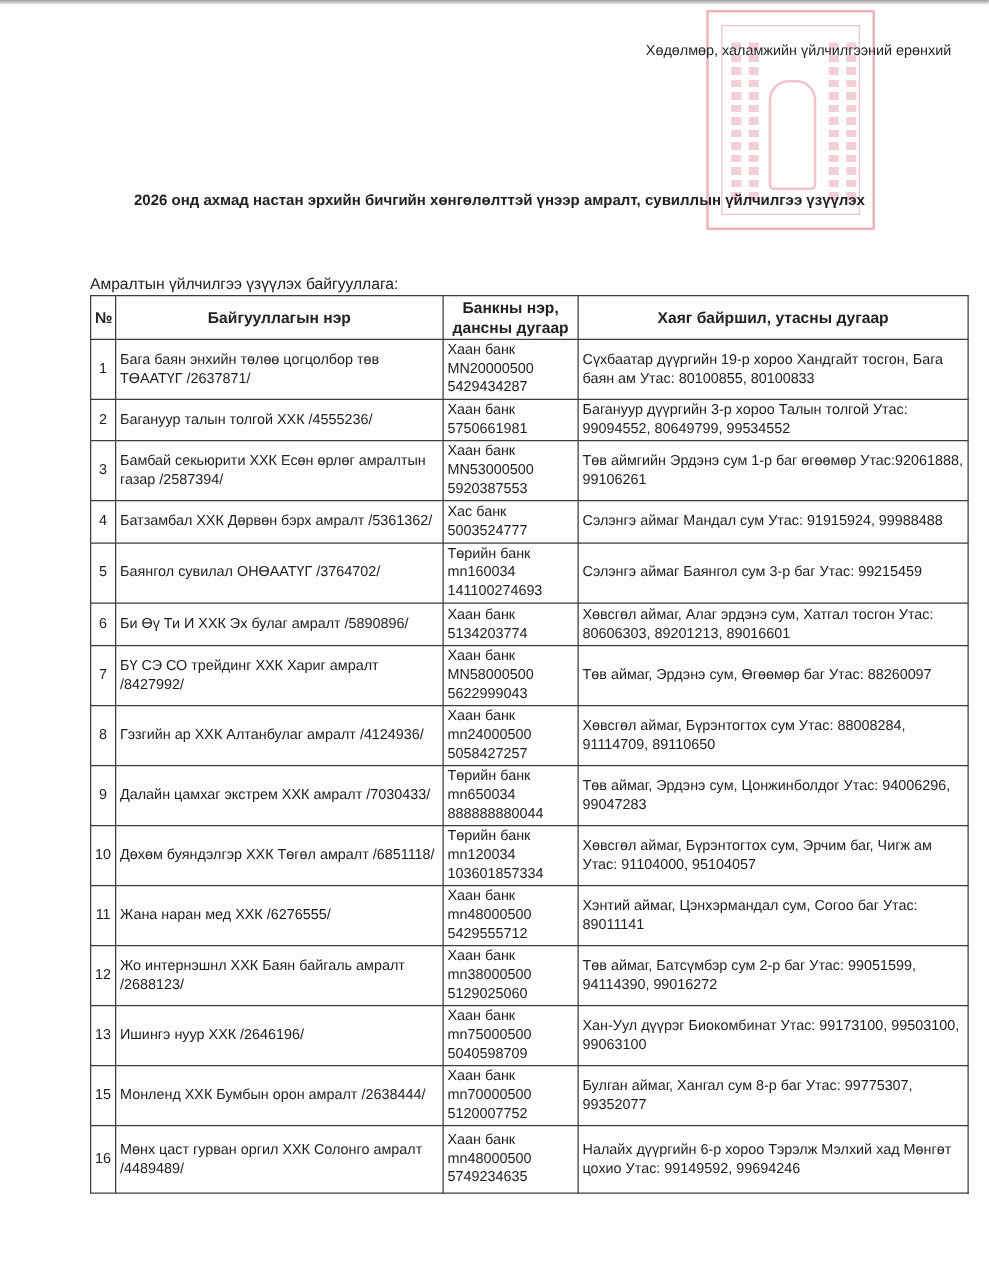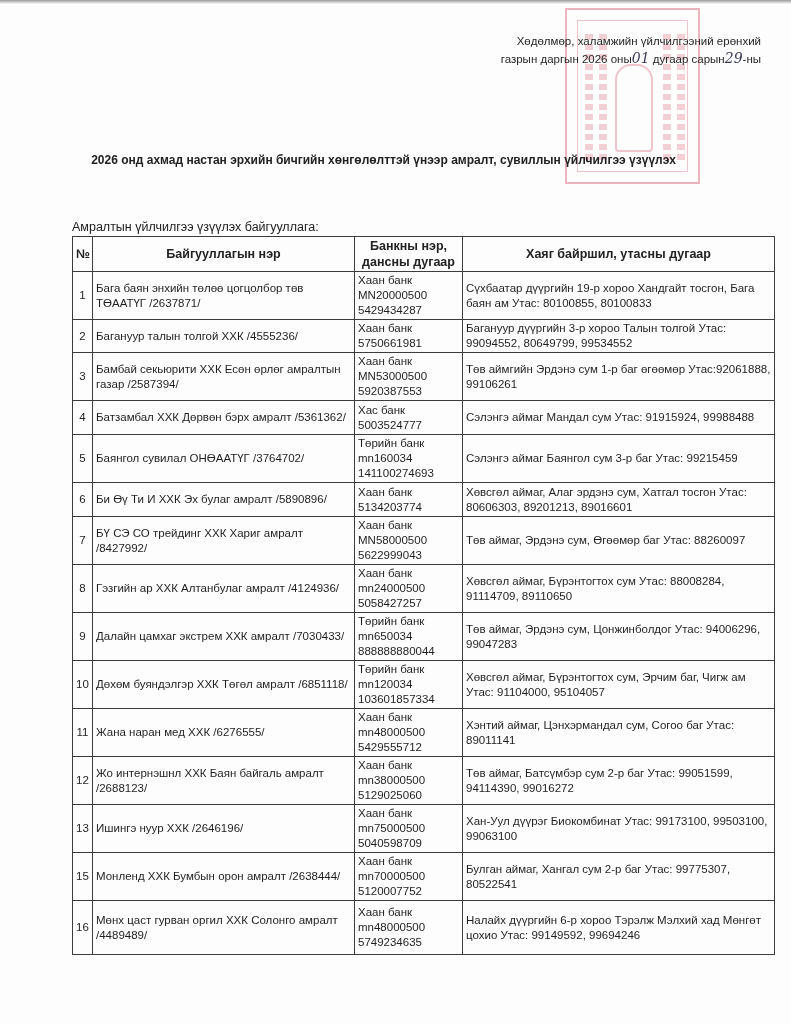--- a/index.html
+++ b/index.html
@@ -95,10 +95,6 @@
 
 <div class="annex">
   <div>Хөдөлмөр, халамжийн үйлчилгээний ерөнхий</div>
-  <div>
-    <span>газрын даргын 2026 оны</span><span class="hand">01</span>
-    <span>дугаар сарын</span><span class="hand">29</span><span>-ны</span>
-  </div>
 </div>
 
 <div class="title">

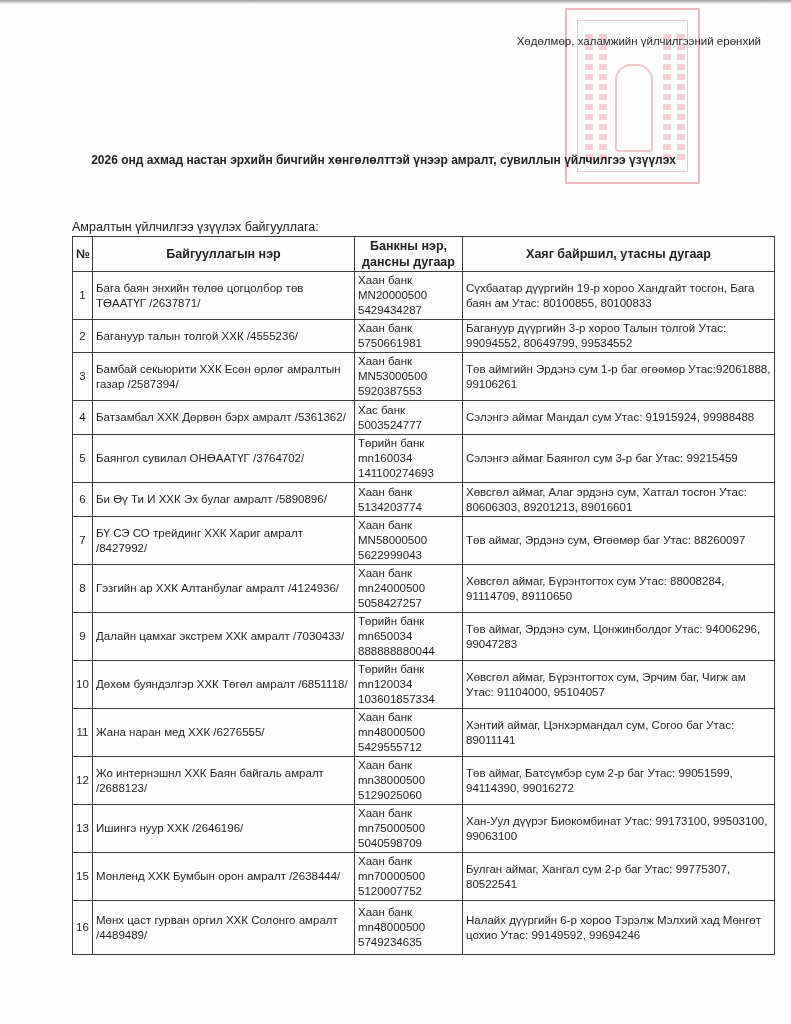--- a/index.html
+++ b/index.html
@@ -51,7 +51,7 @@
     vertical-align: -4px; margin: 0 1px;
   }
   .title {
-    position: absolute; left: 28px; width: 711px; top: 150px;
+    position: absolute; left: 44px; width: 711px; top: 150px;
     text-align: center; font-weight: bold; font-size: 12px; line-height: 20px;
     color: #222;
   }

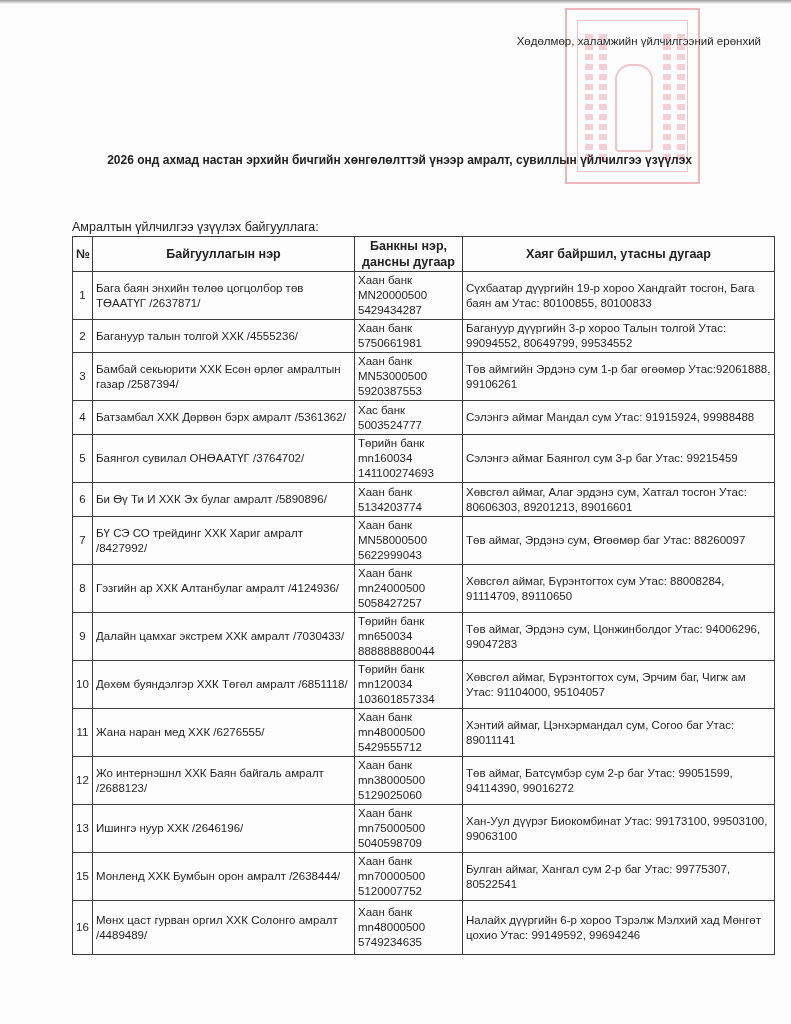--- a/index.html
+++ b/index.html
@@ -254,7 +254,7 @@
           <span class="bank-line">mn70000500</span>
           <span class="bank-line">5120007752</span>
         </td>
-        <td class="addr">Булган аймаг, Хангал сум 2-р баг Утас: 99775307, 80522541</td>
+        <td class="addr">Булган аймаг, Хангал сум 8-р баг Утас: 99775307, 99352077</td>
       </tr>
       <tr style="height: 54px;">
         <td class="num">16</td>

